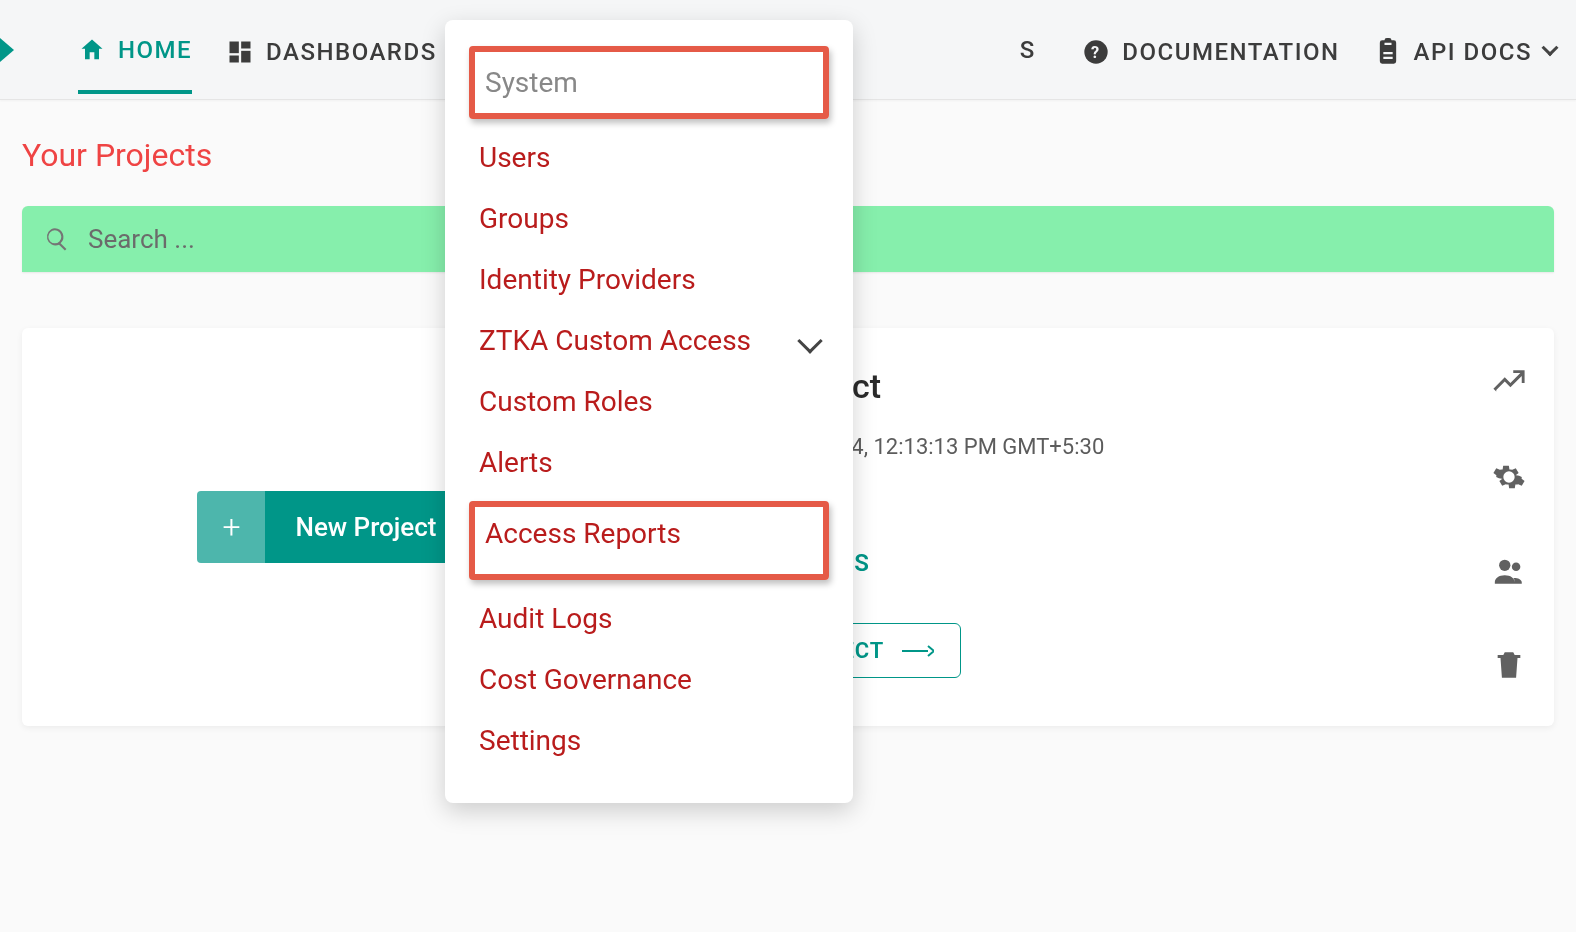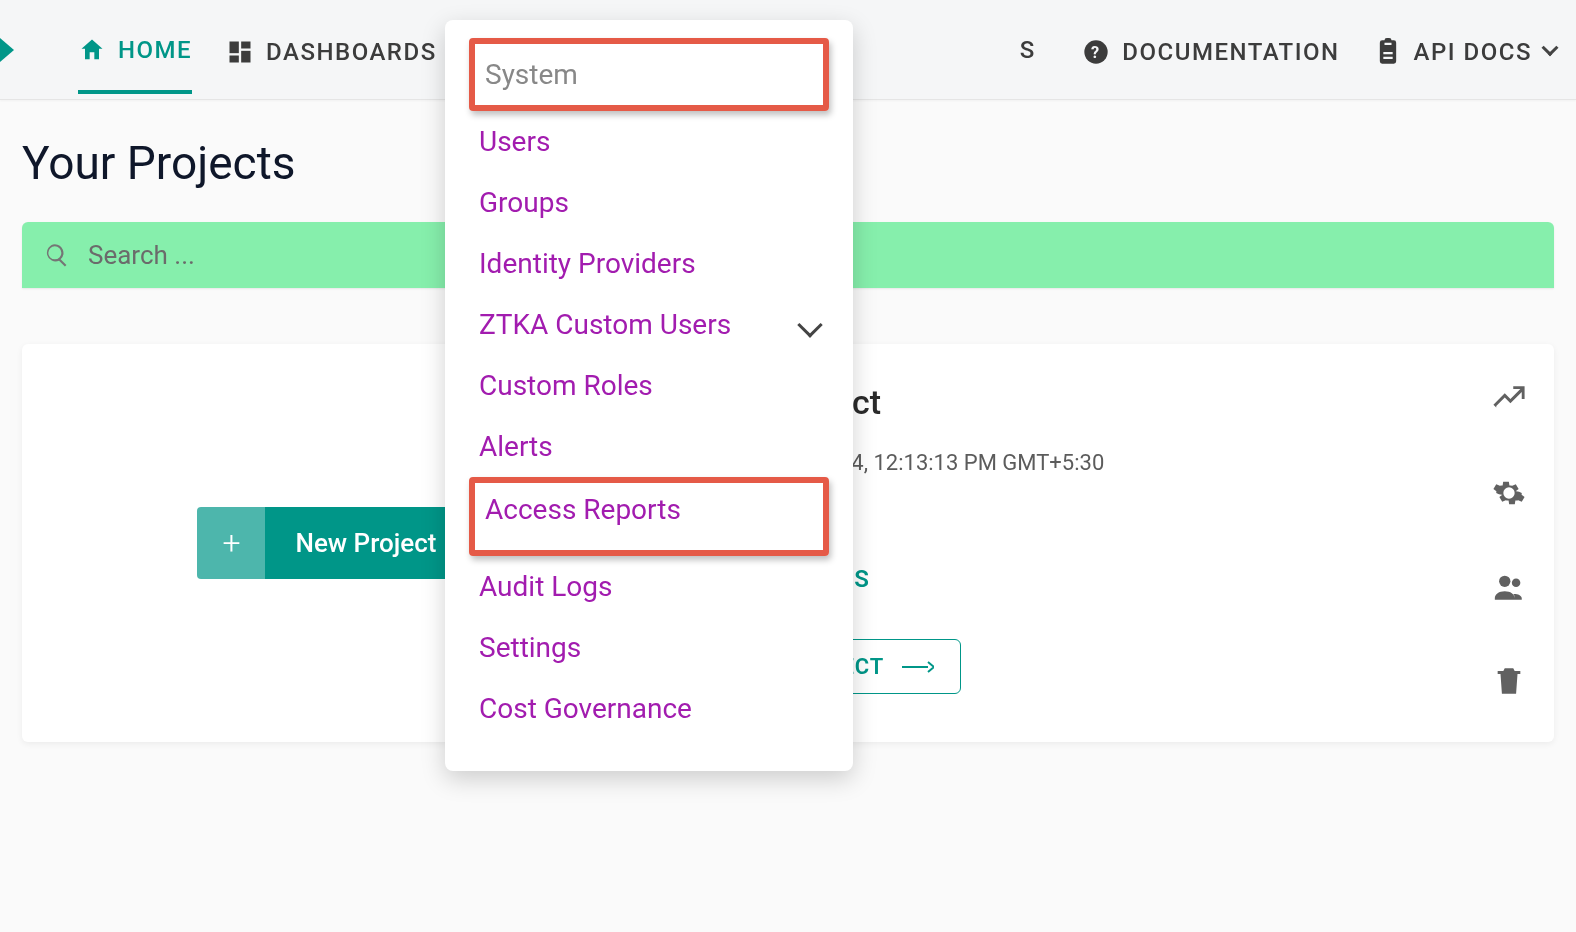--- a/index.html
+++ b/index.html
@@ -211,7 +211,7 @@
     .highlight-box {
       border: 6px solid #e55a47;
       border-radius: 4px;
-      margin: 0 24px;
+      margin: 8px 24px;
       box-shadow: 2px 4px 6px rgba(0,0,0,.25);
     }
     .highlight-box .dropdown-item,

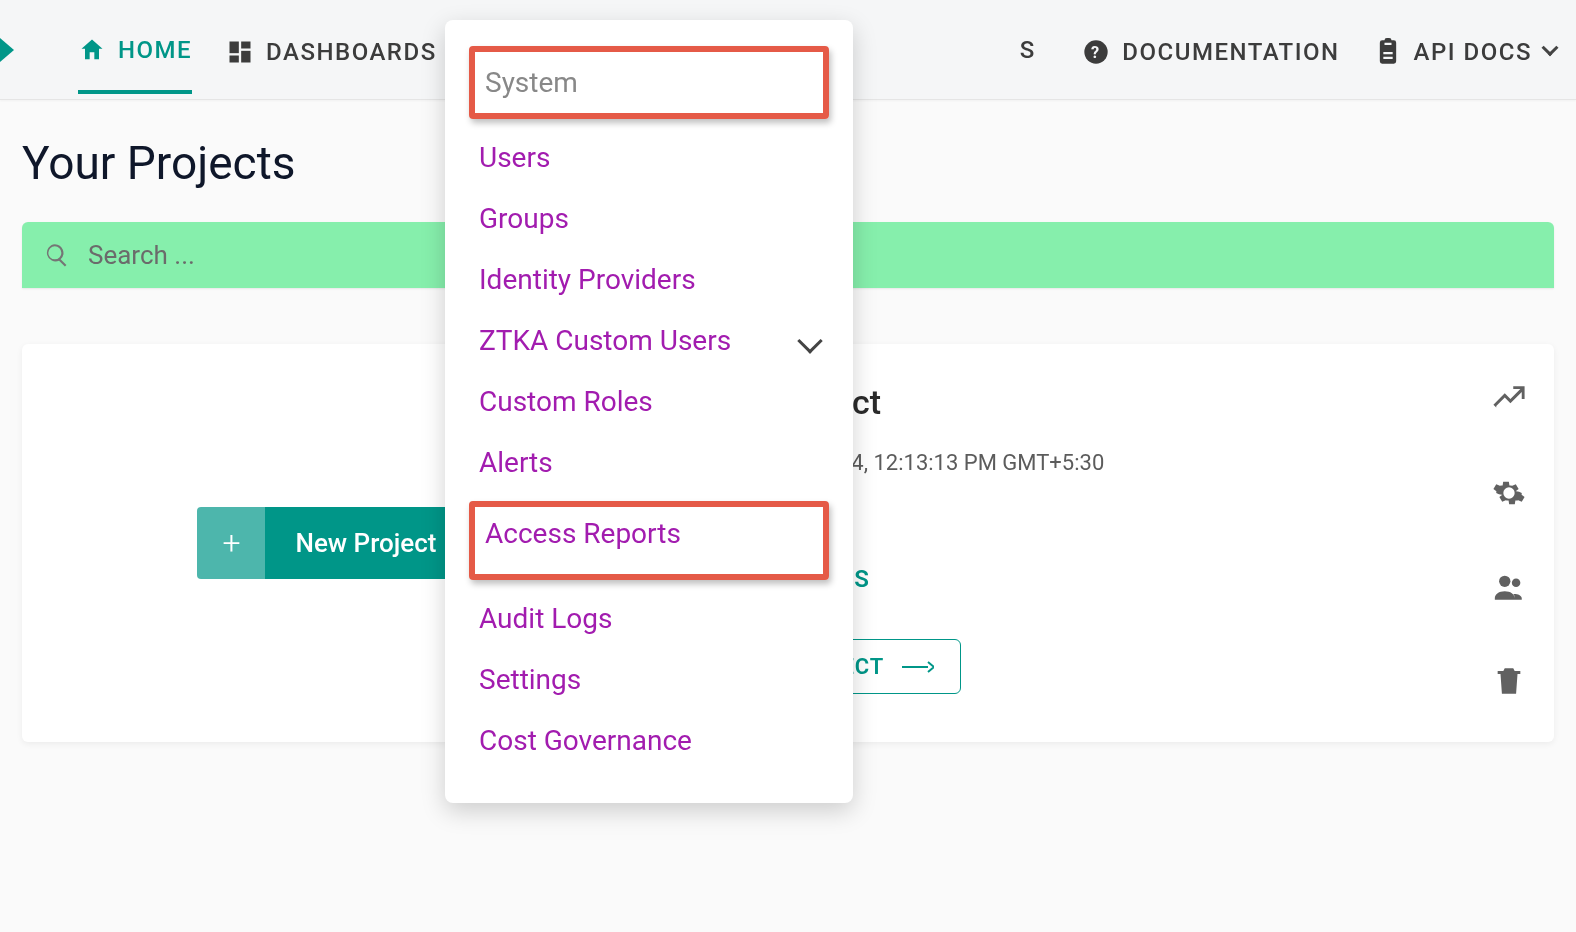--- a/index.html
+++ b/index.html
@@ -49,9 +49,9 @@
     .nav-item svg { width: 28px; height: 28px; }
     .flex-spacer { flex: 1; }
     .page-title {
-      font-size: 46px;
+      font-size: 32px;
       font-weight: 400;
-      color: #0f172a;
+      color: #ef4444;
       padding: 36px 0 32px 0;
     }
     .content {

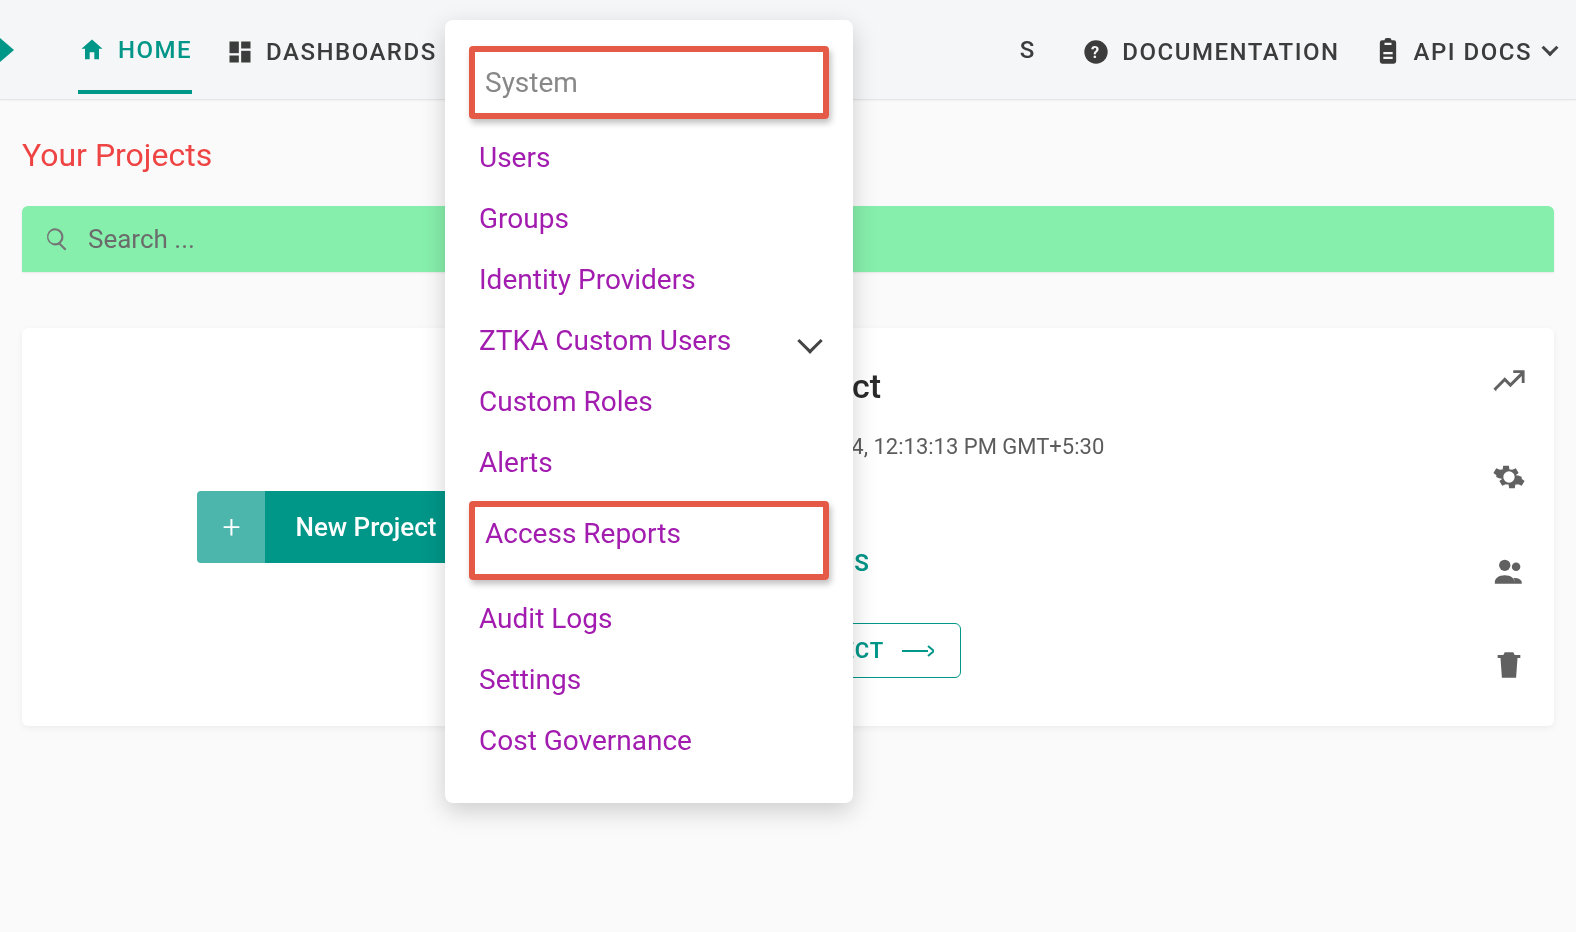--- a/index.html
+++ b/index.html
@@ -198,7 +198,7 @@
     .dropdown-section-head, .dropdown-item {
       padding: 14px 34px;
       font-size: 28px;
-      color: #a21caf;
+      color: #b91c1c;
       cursor: pointer;
       display: flex;
       align-items: center;

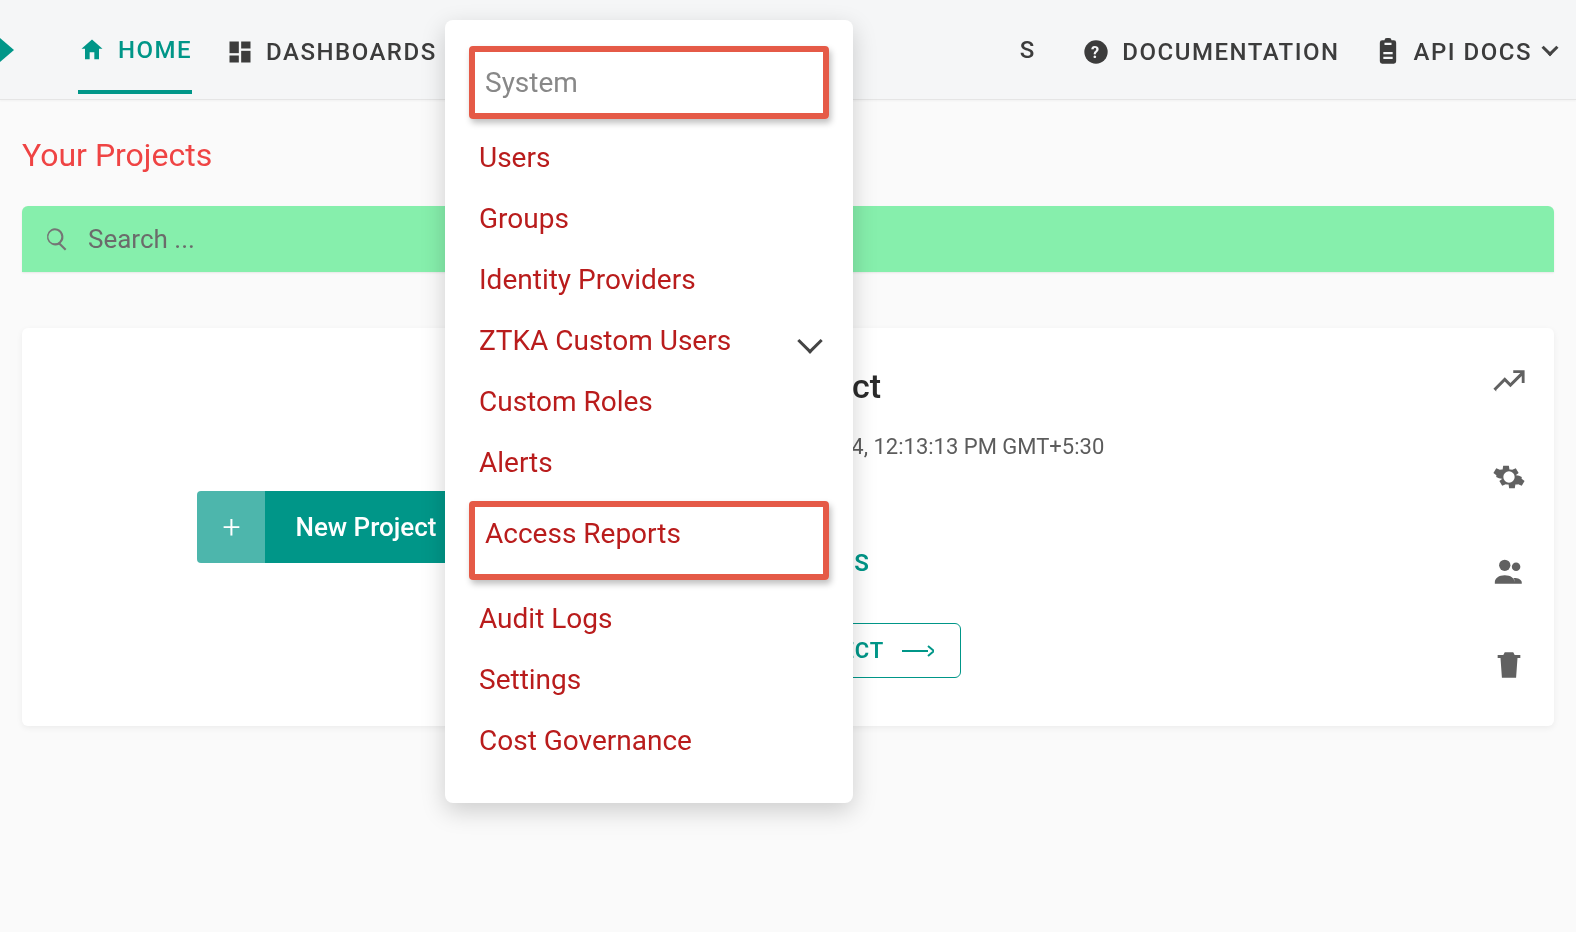--- a/index.html
+++ b/index.html
@@ -356,7 +356,7 @@
   <div class="dropdown-item">Groups</div>
   <div class="dropdown-item">Identity Providers</div>
   <div class="dropdown-item">
-    <span>ZTKA Custom Users</span>
+    <span>ZTKA Custom Access</span>
     <span class="chevron"></span>
   </div>
   <div class="dropdown-item">Custom Roles</div>

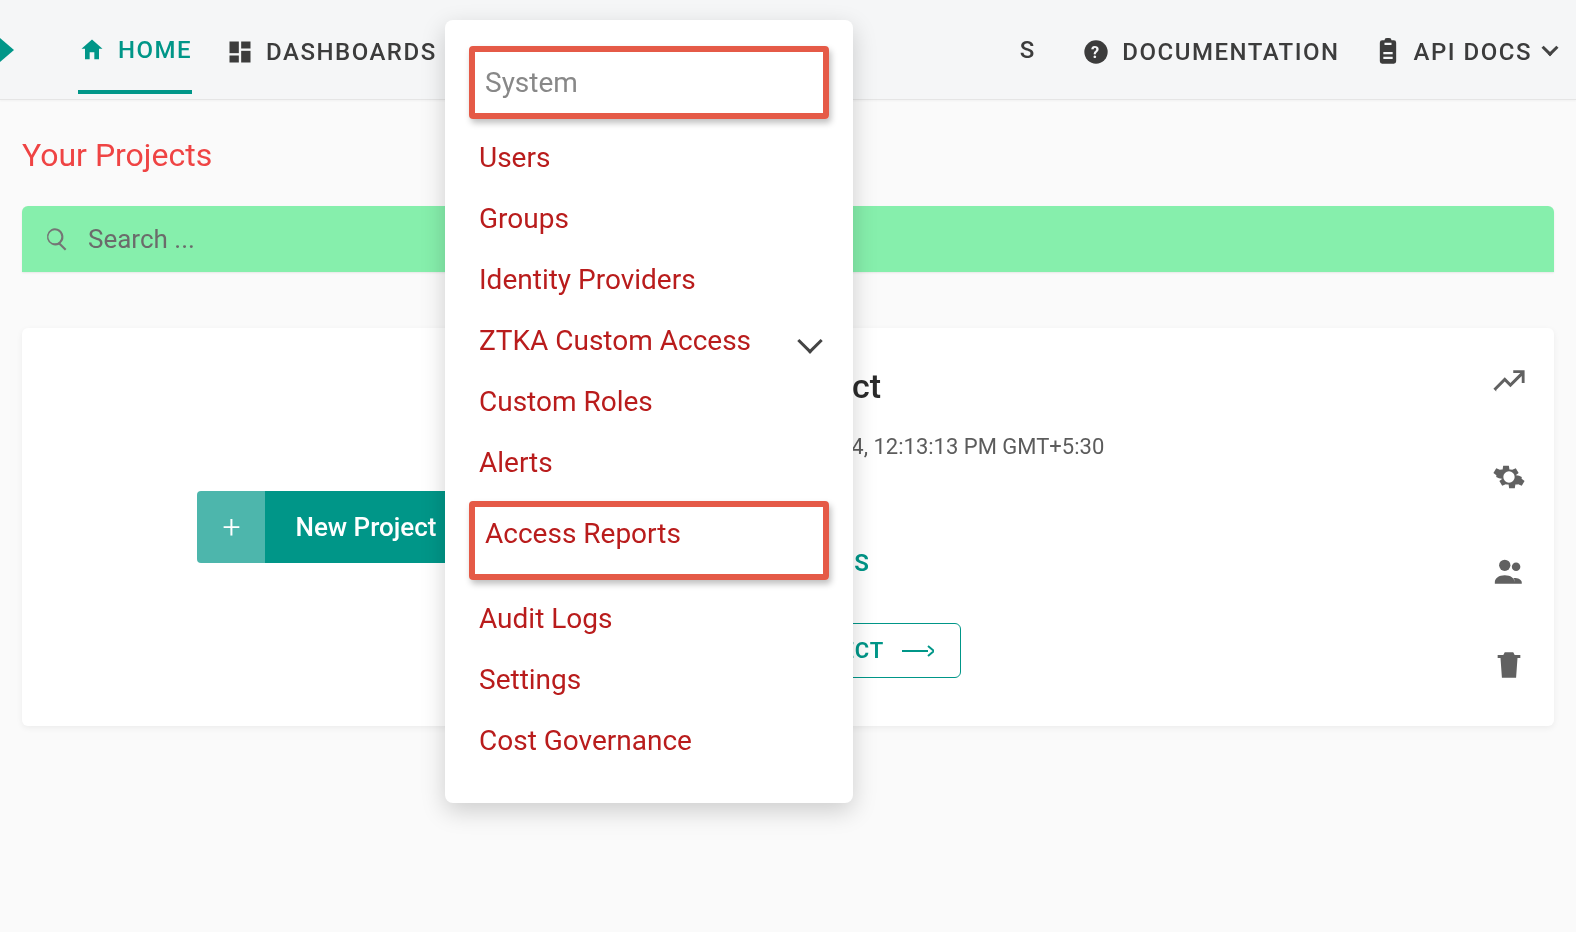--- a/index.html
+++ b/index.html
@@ -365,8 +365,8 @@
     <div class="dropdown-item" style="padding-top:10px;padding-bottom:24px;">Access Reports</div>
   </div>
   <div class="dropdown-item">Audit Logs</div>
+  <div class="dropdown-item">Cost Governance</div>
   <div class="dropdown-item">Settings</div>
-  <div class="dropdown-item">Cost Governance</div>
 </div>
 
 </body></html>

